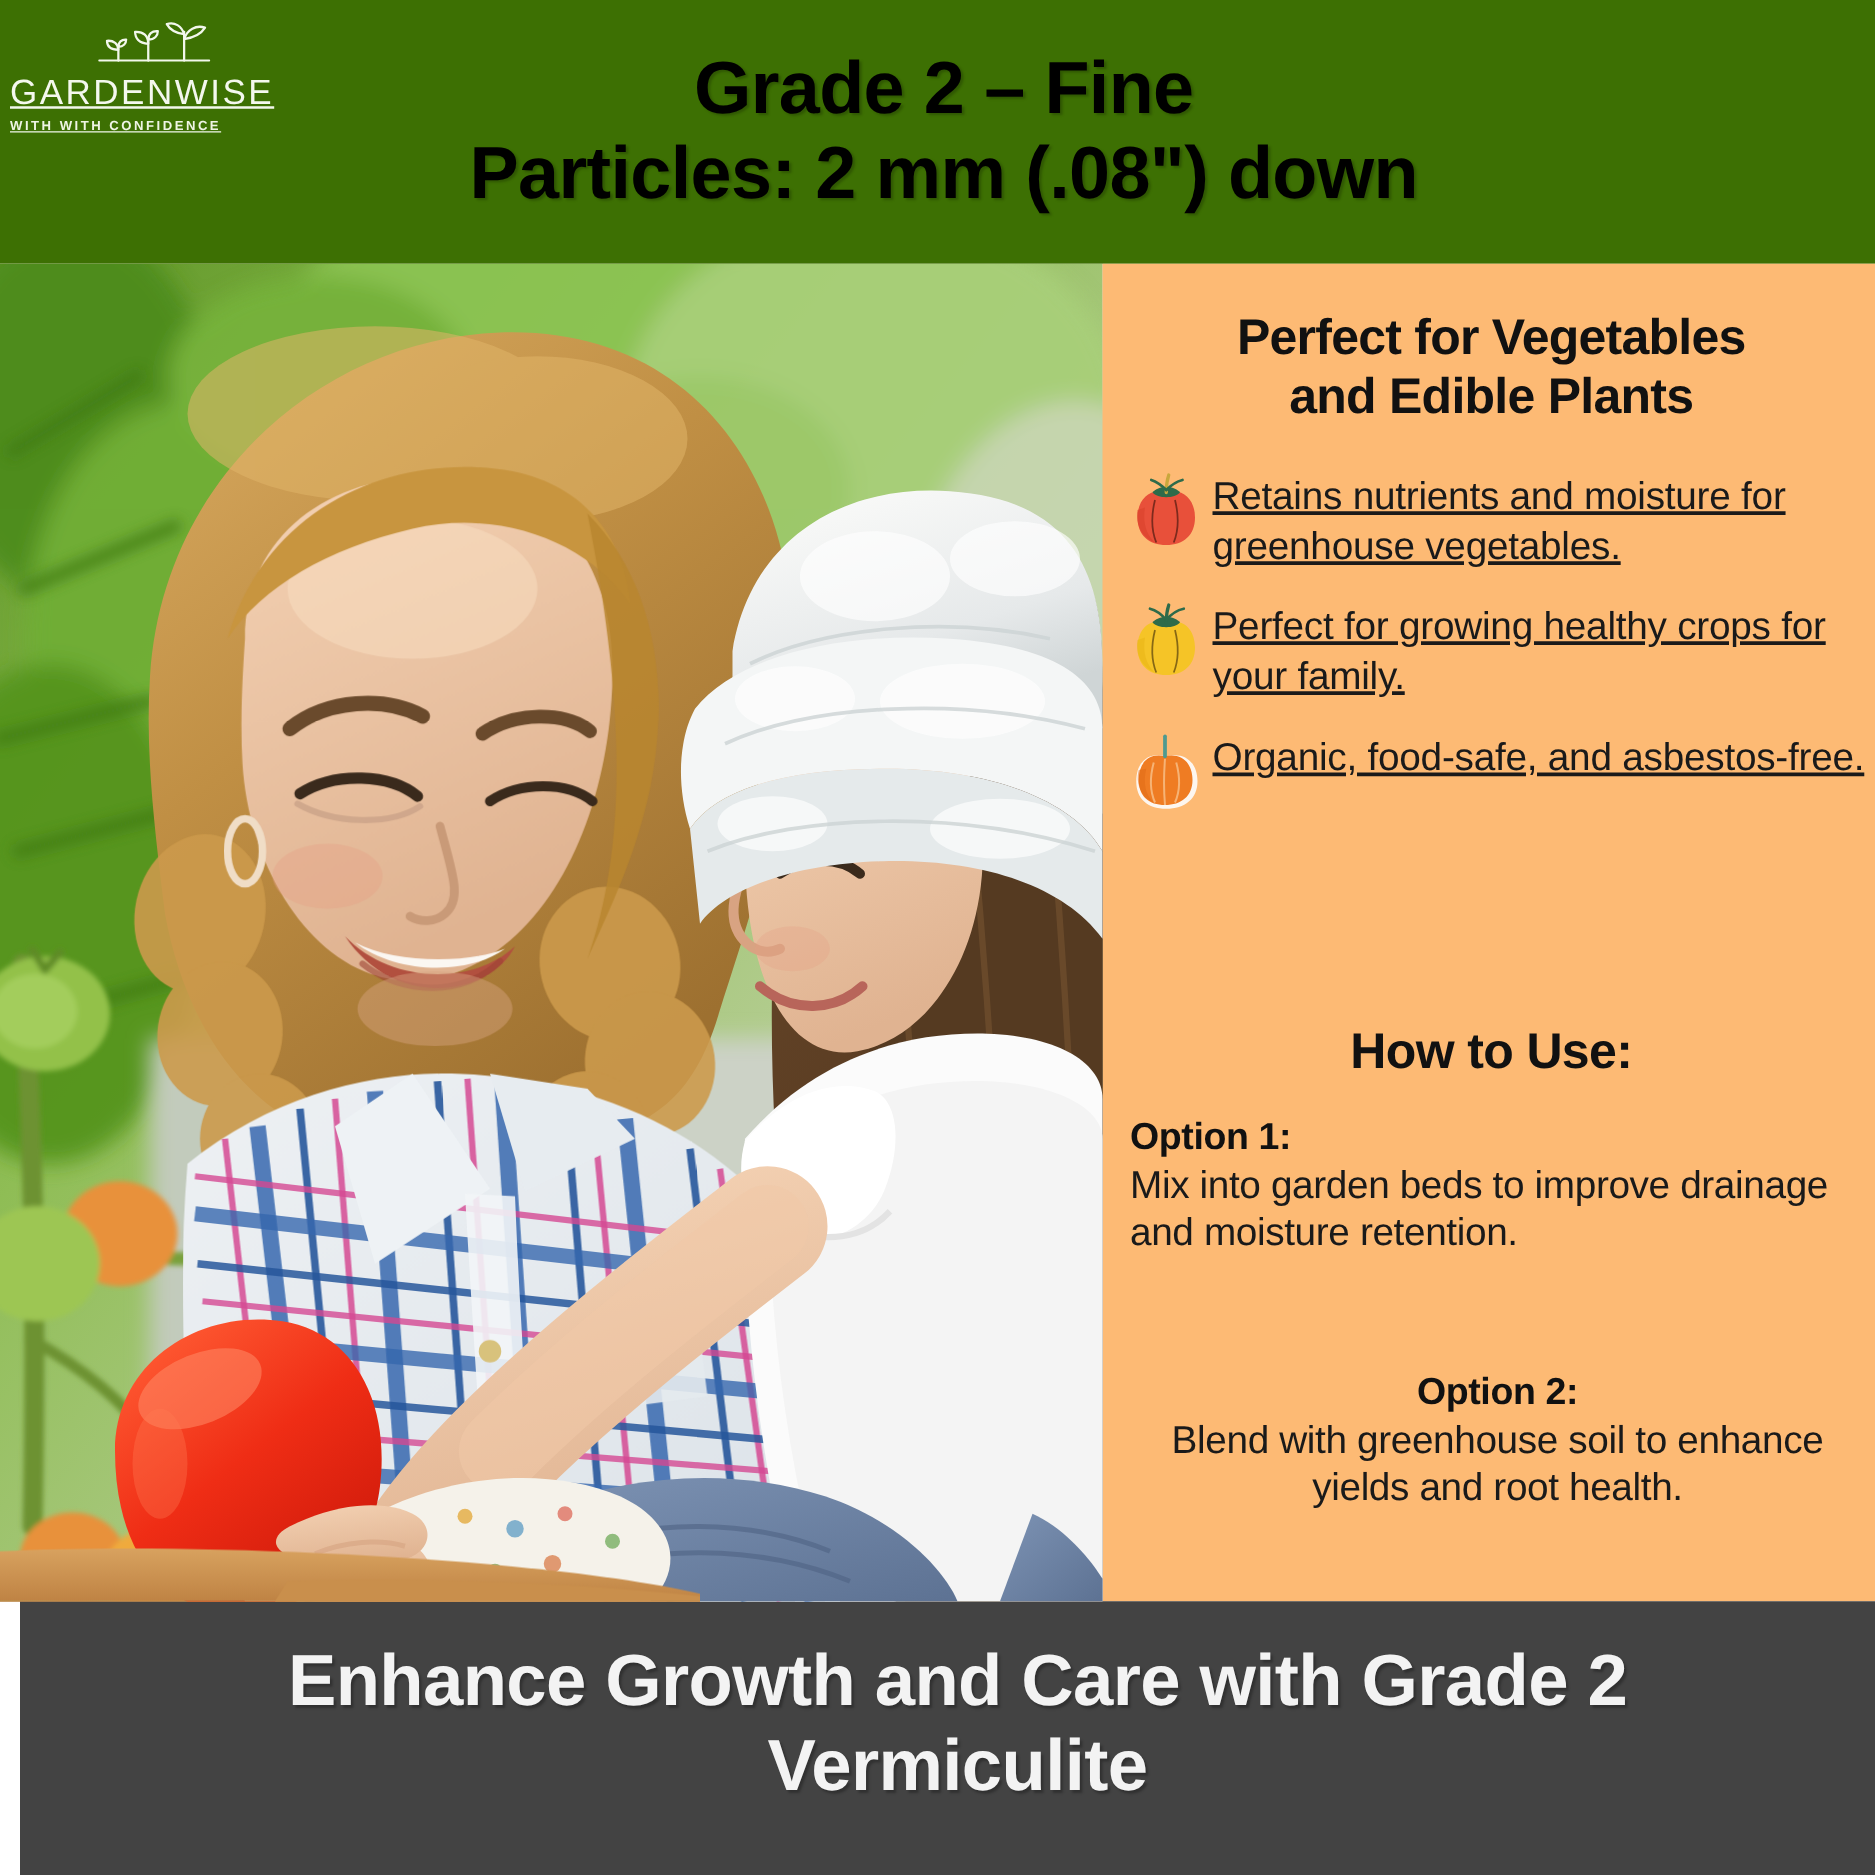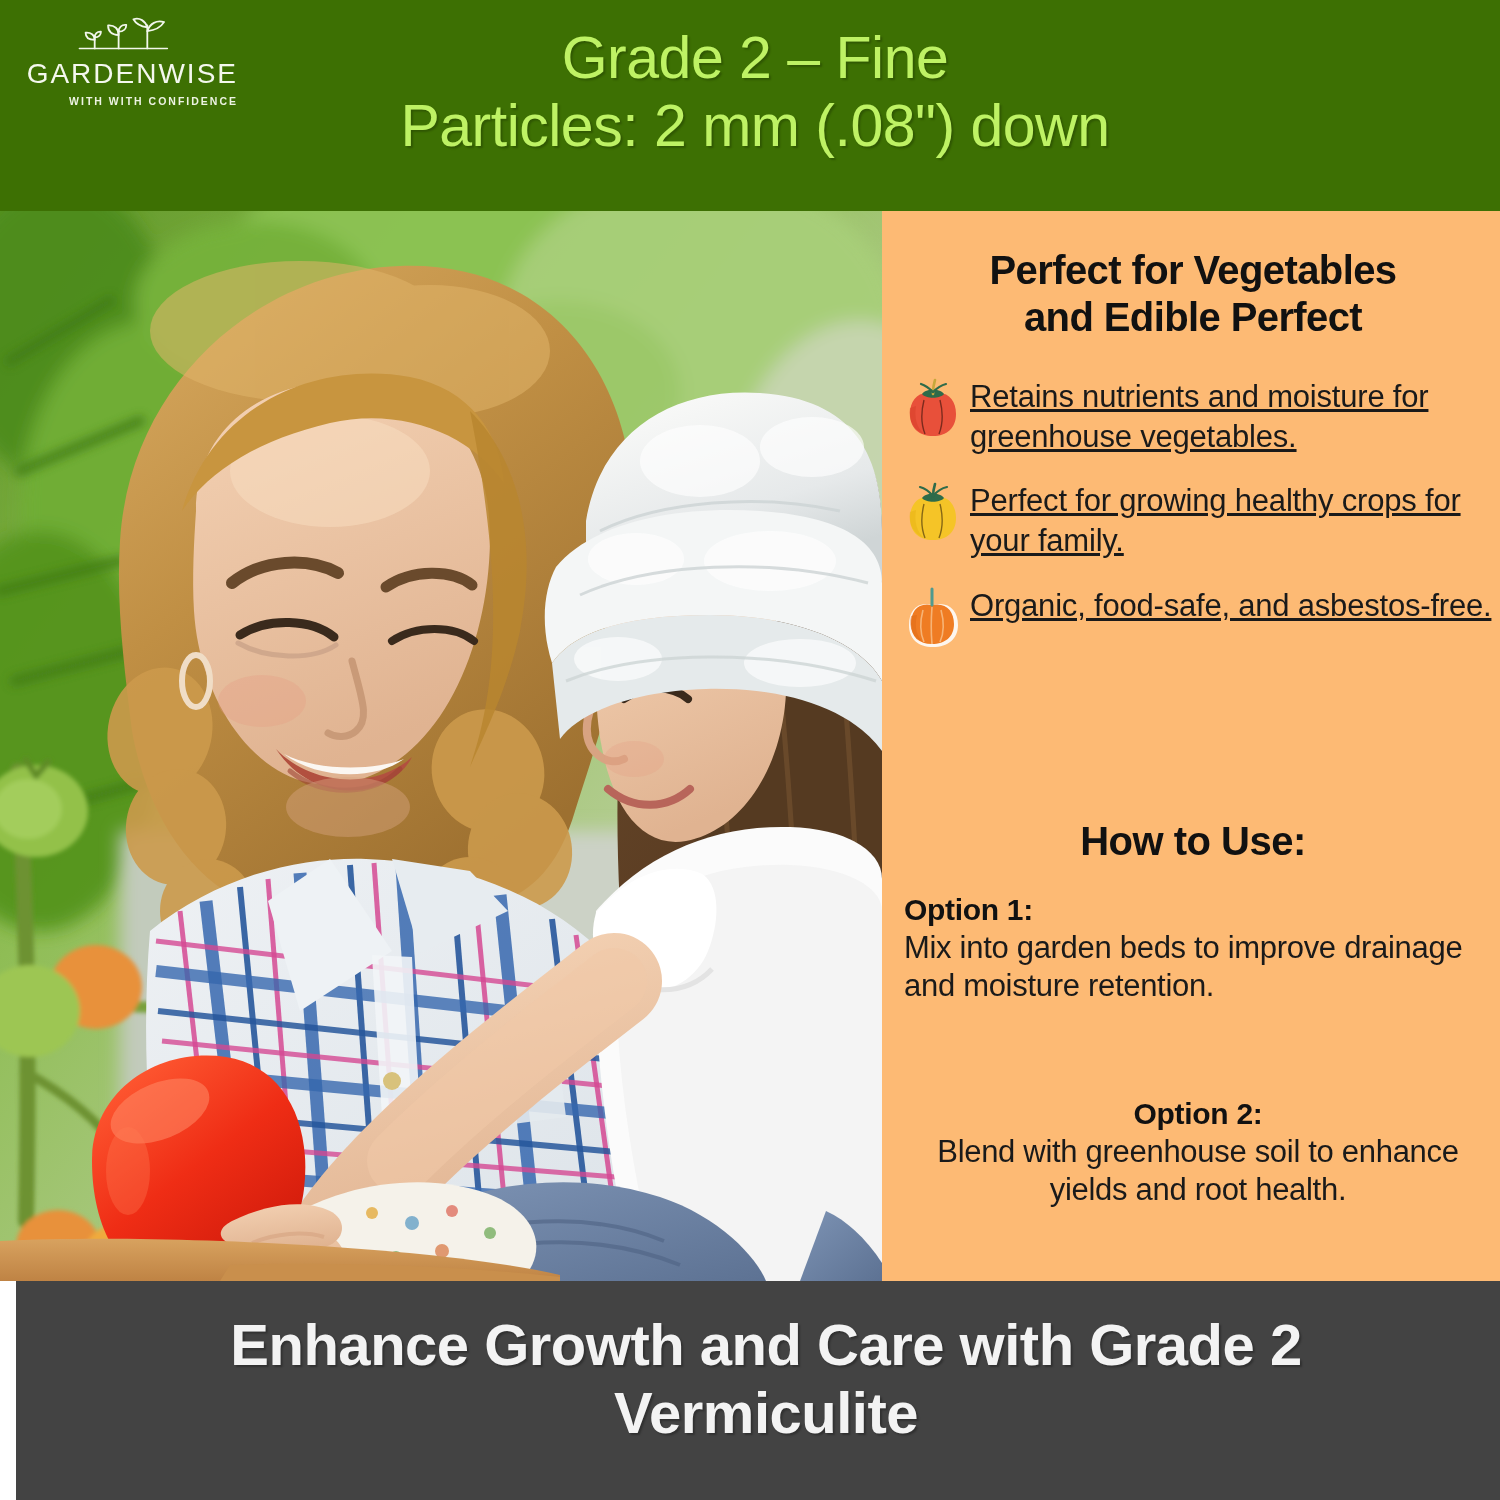--- a/index.html
+++ b/index.html
@@ -32,8 +32,9 @@
     left: 8px;
     top: 14px;
     width: 230px;
-    text-align: right;
+    text-align: left;
     color: #f2f7ec;
+    text-decoration: underline;
   }
   .brand-mark { display:block; height: 44px; margin: 0 auto 2px auto; }
   .brand-name {

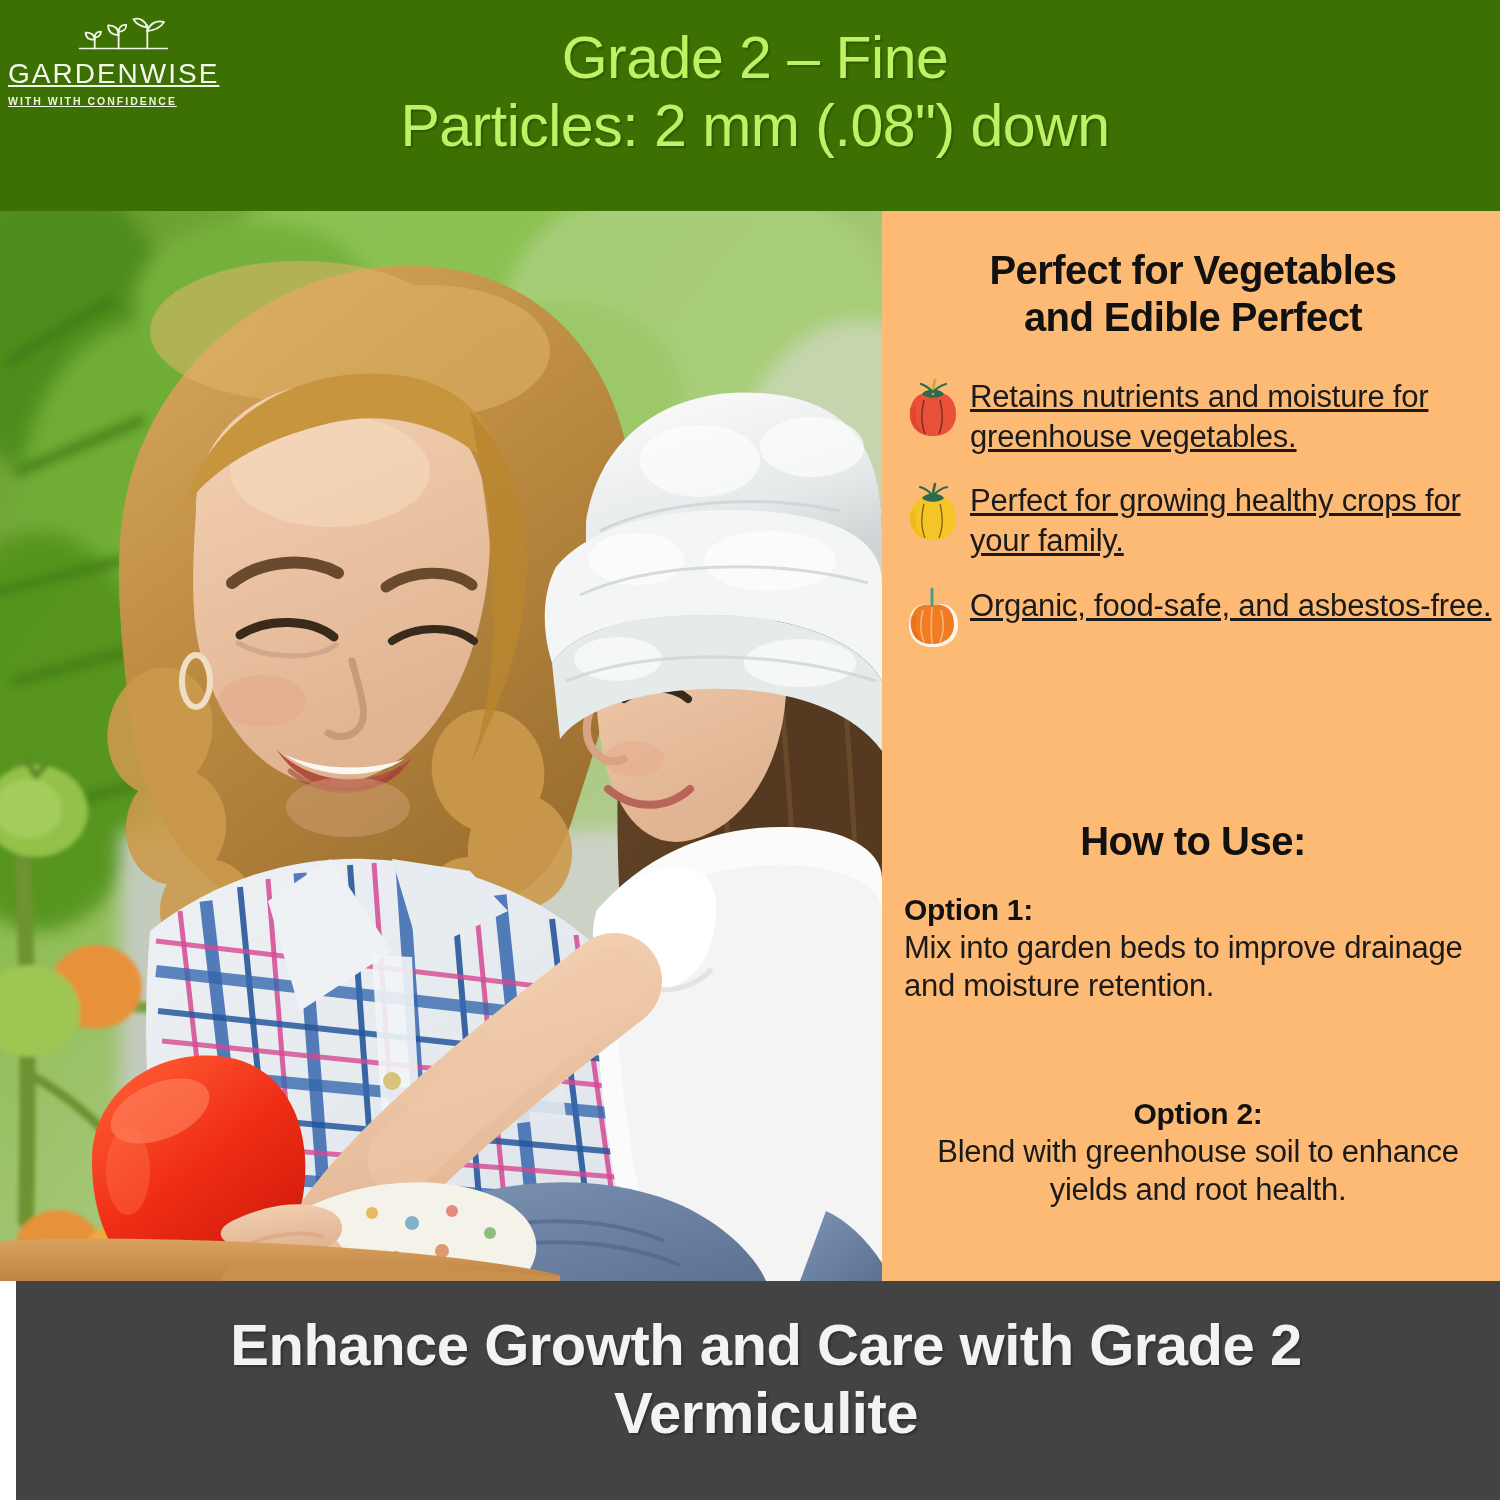--- a/index.html
+++ b/index.html
@@ -56,11 +56,11 @@
   .header-title {
     position: absolute;
     left: 250px;
-    top: 24px;
+    top: 36px;
     width: 1010px;
     text-align: center;
-    color: #bef264;
-    font-weight: 400;
+    color: #000000;
+    font-weight: 700;
     font-size: 59px;
     line-height: 1.16;
     letter-spacing: -0.5px;

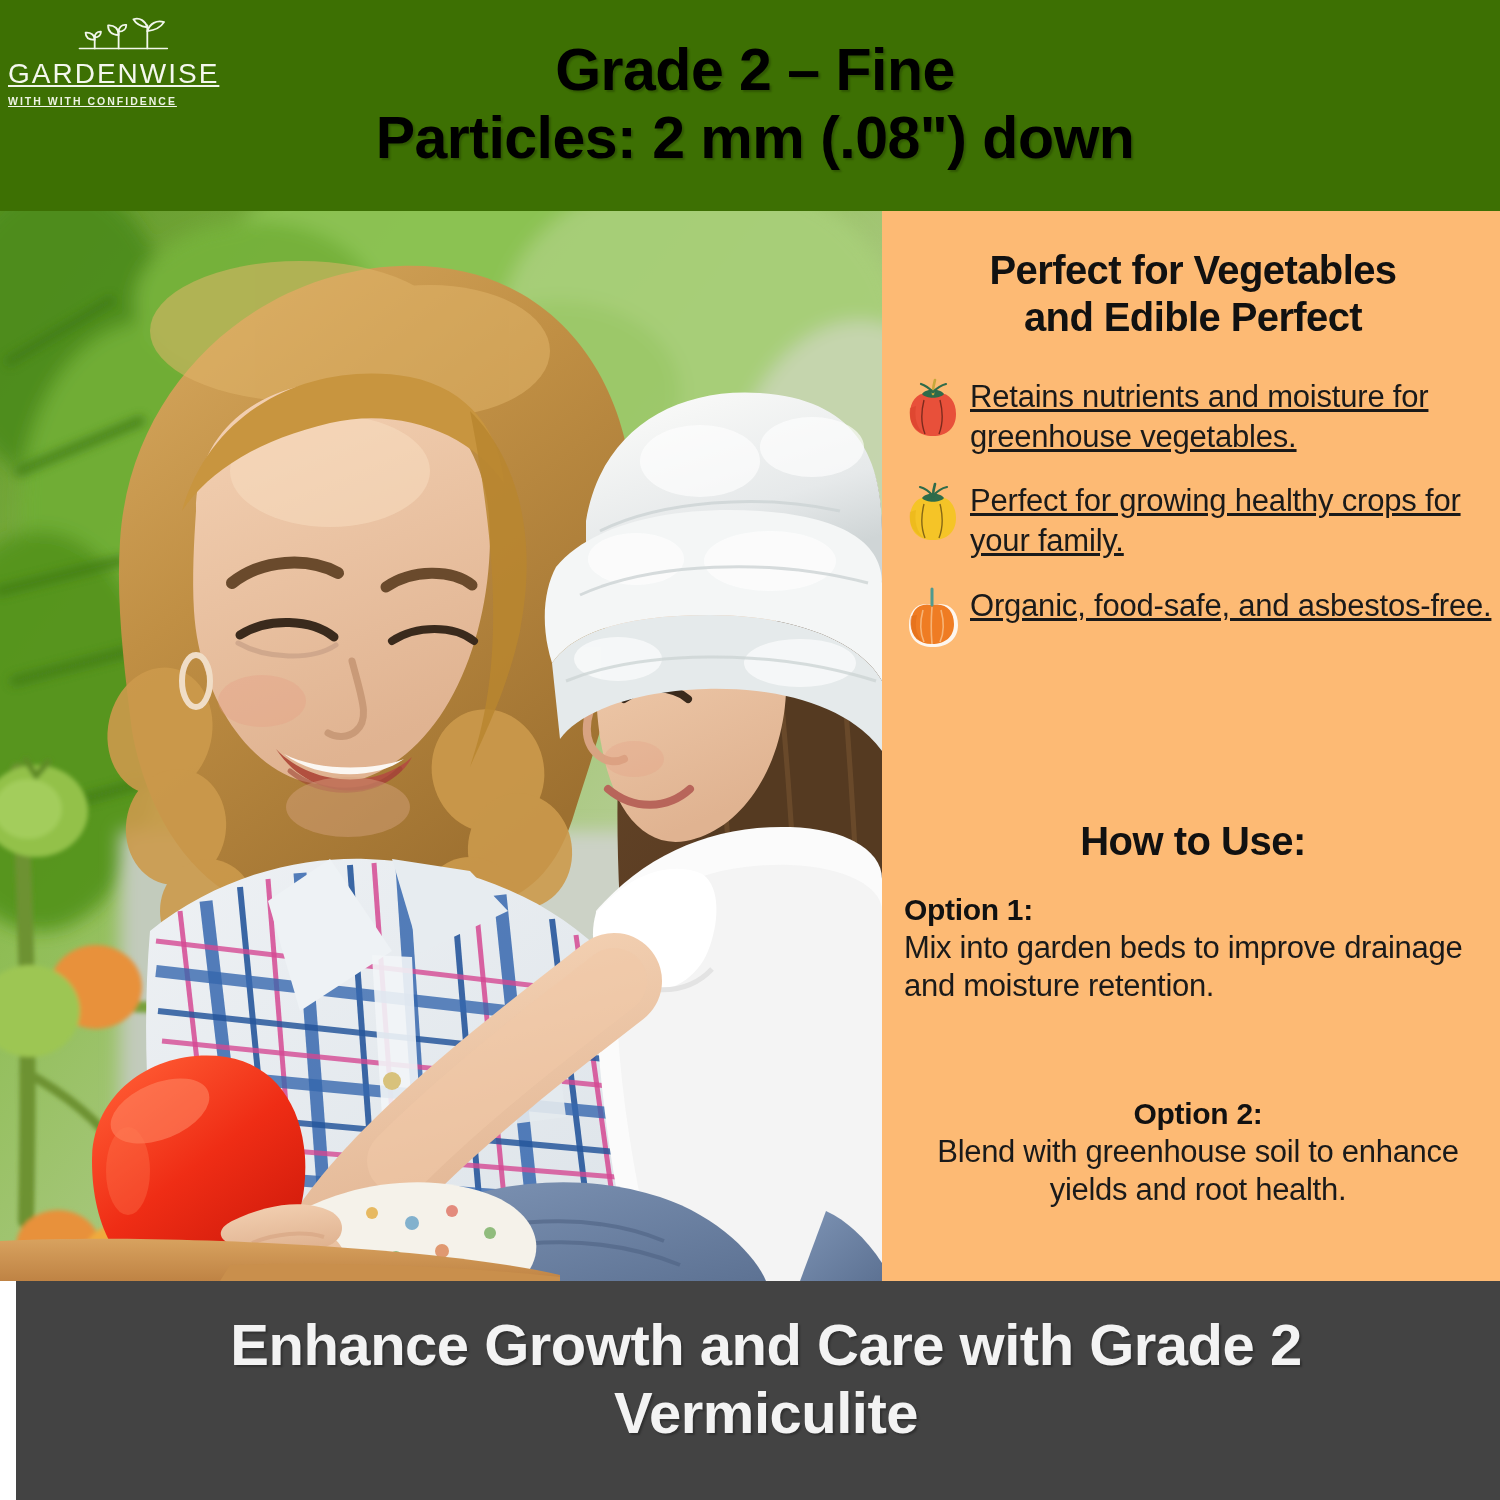--- a/index.html
+++ b/index.html
@@ -516,7 +516,7 @@
 
     <div class="panel-head">
       <span>Perfect for Vegetables</span><br>
-      <span>and Edible Perfect</span>
+      <span>and Edible Plants</span>
     </div>
 
     <div class="bullets">

